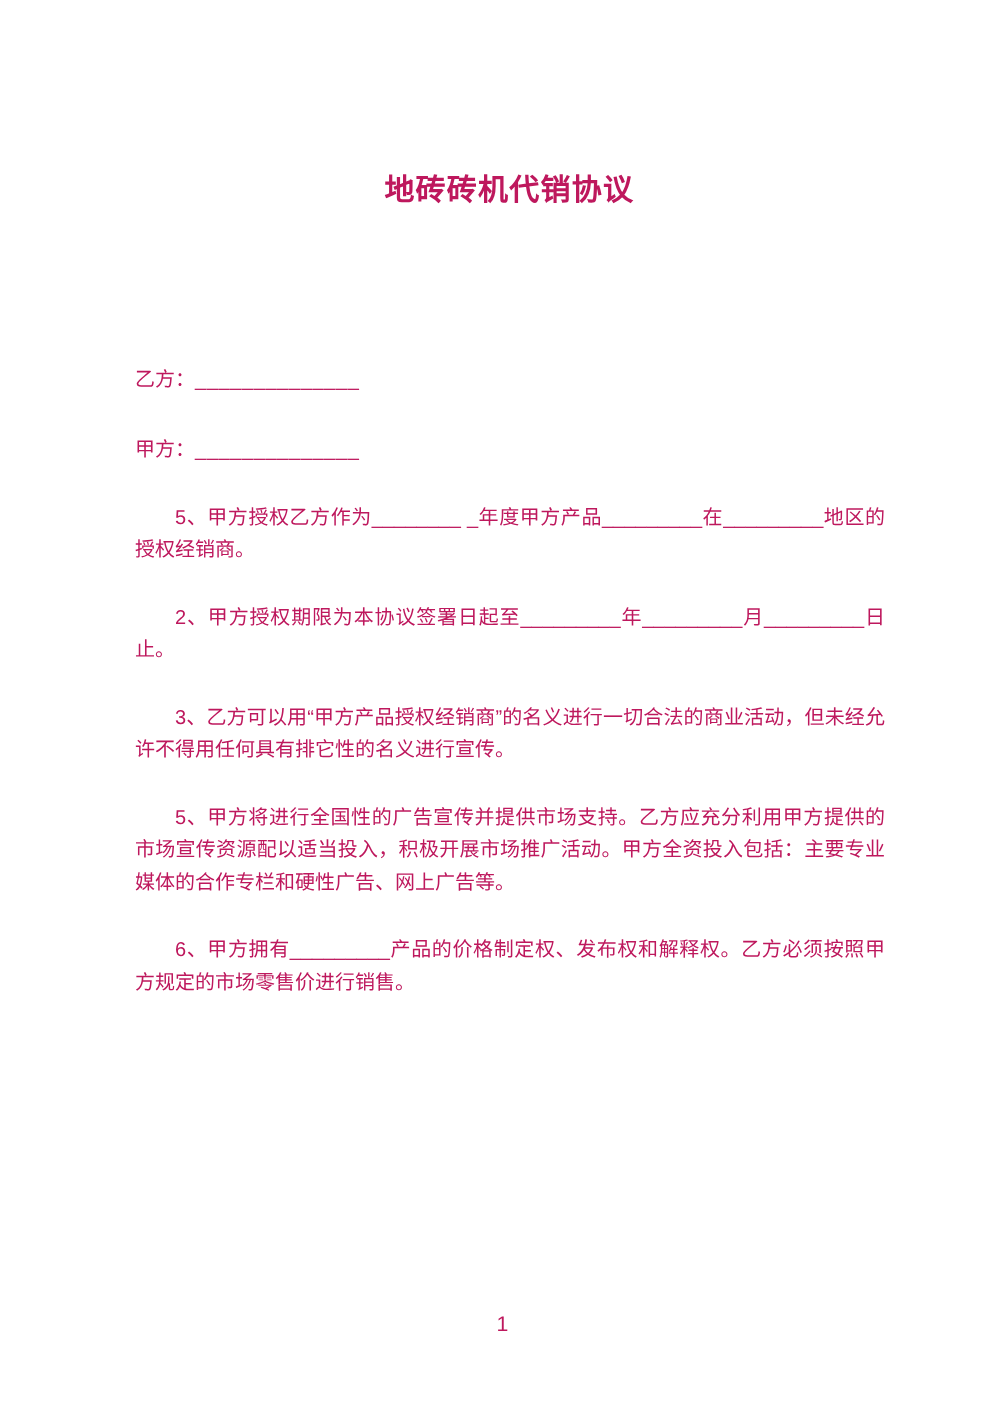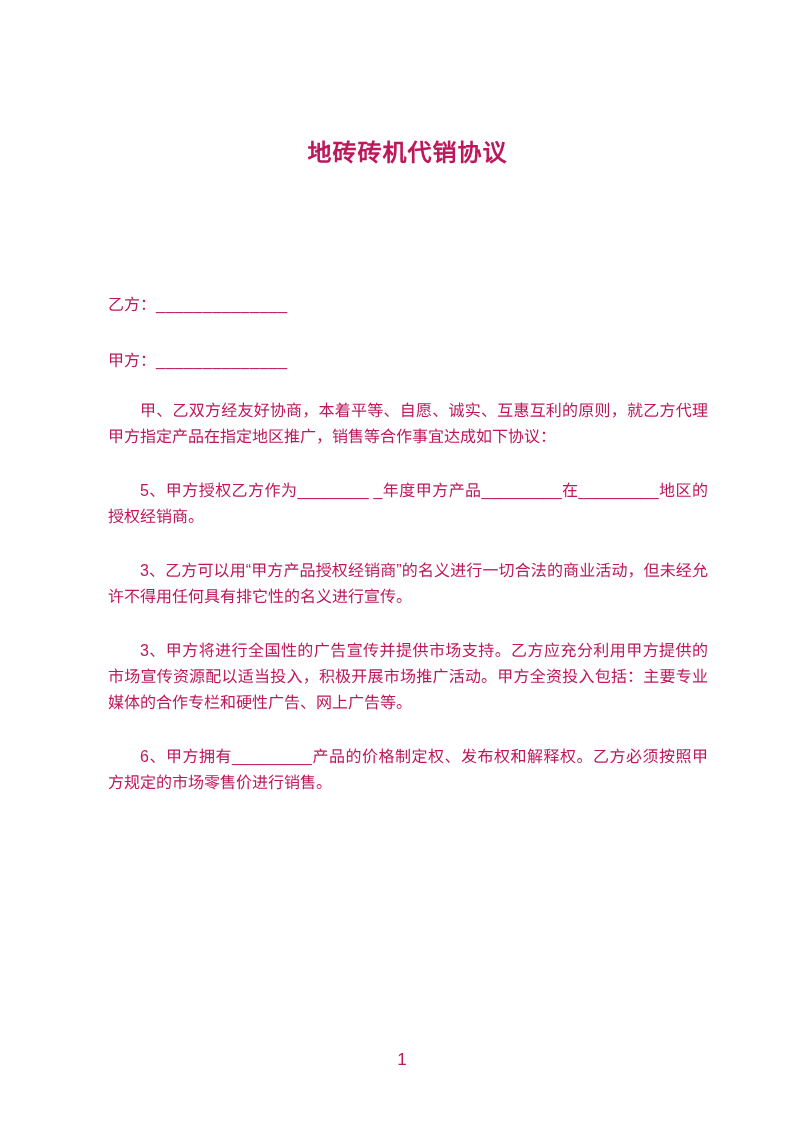--- a/index.html
+++ b/index.html
@@ -80,7 +80,6 @@
   </div>
 
   <div class="body-text">
-    <p class="para intro">甲、乙双方经友好协商，本着平等、自愿、诚实、互惠互利的原则，就乙方代理甲方指定产品在指定地区推广，销售等合作事宜达成如下协议：</p>
     <p class="para">5、甲方授权乙方作为________ _年度甲方产品_________在_________地区的授权经销商。</p>
     <p class="para">3、乙方可以用“甲方产品授权经销商”的名义进行一切合法的商业活动，但未经允许不得用任何具有排它性的名义进行宣传。</p>
     <p class="para">3、甲方将进行全国性的广告宣传并提供市场支持。乙方应充分利用甲方提供的市场宣传资源配以适当投入，积极开展市场推广活动。甲方全资投入包括：主要专业媒体的合作专栏和硬性广告、网上广告等。</p>

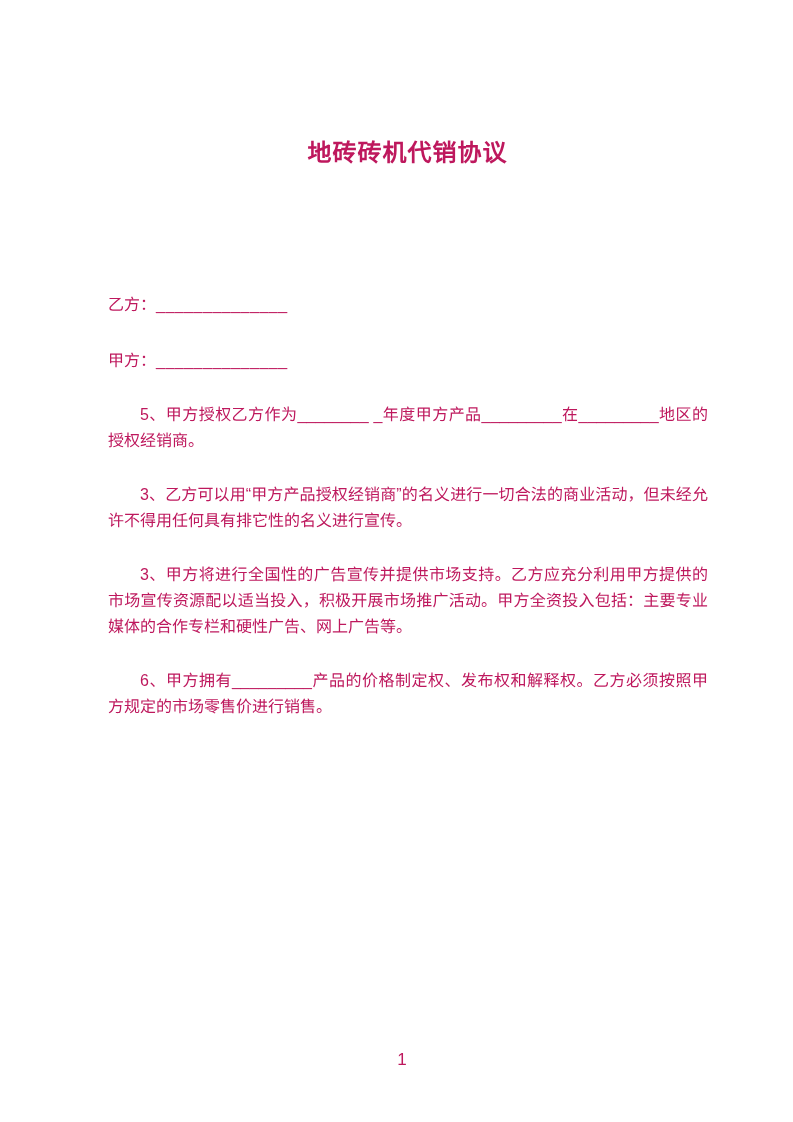--- a/index.html
+++ b/index.html
@@ -81,6 +81,7 @@
 
   <div class="body-text">
     <p class="para">5、甲方授权乙方作为________ _年度甲方产品_________在_________地区的授权经销商。</p>
+    <p class="para">2、甲方授权期限为本协议签署日起至_________年_________月_________日止。</p>
     <p class="para">3、乙方可以用“甲方产品授权经销商”的名义进行一切合法的商业活动，但未经允许不得用任何具有排它性的名义进行宣传。</p>
     <p class="para">3、甲方将进行全国性的广告宣传并提供市场支持。乙方应充分利用甲方提供的市场宣传资源配以适当投入，积极开展市场推广活动。甲方全资投入包括：主要专业媒体的合作专栏和硬性广告、网上广告等。</p>
     <p class="para">6、甲方拥有_________产品的价格制定权、发布权和解释权。乙方必须按照甲方规定的市场零售价进行销售。</p>

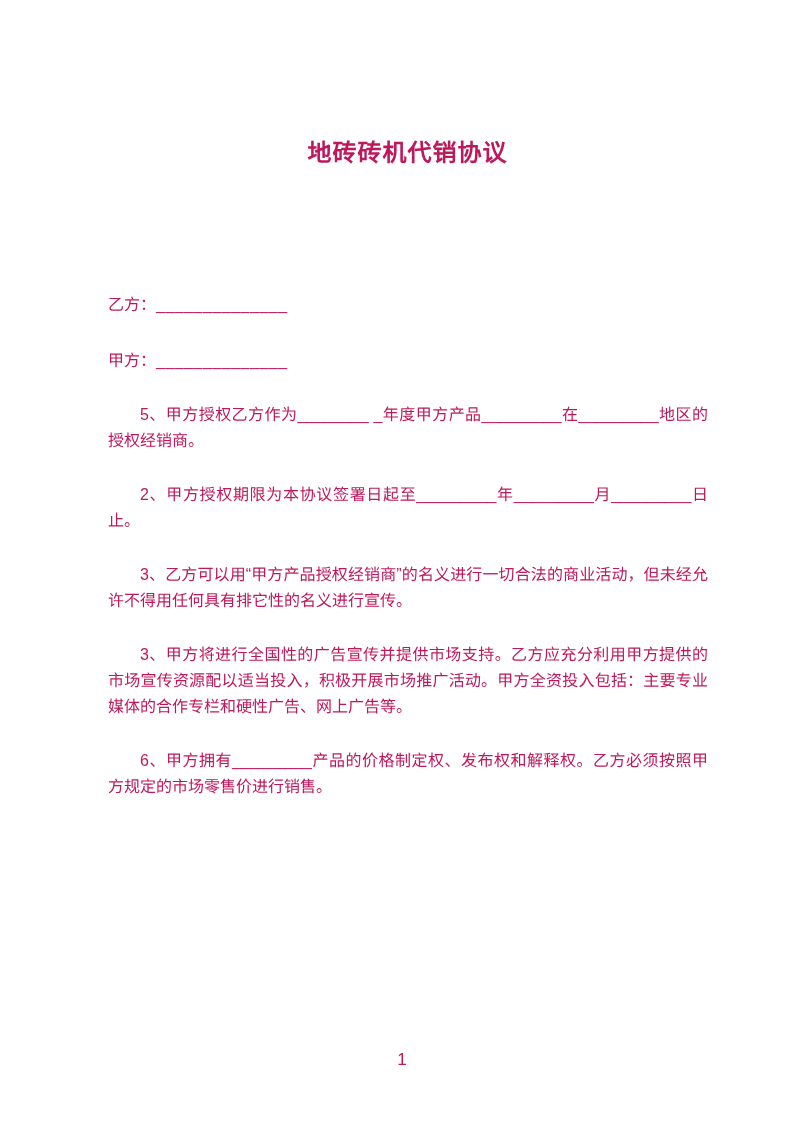--- a/index.html
+++ b/index.html
@@ -83,7 +83,7 @@
     <p class="para">5、甲方授权乙方作为________ _年度甲方产品_________在_________地区的授权经销商。</p>
     <p class="para">2、甲方授权期限为本协议签署日起至_________年_________月_________日止。</p>
     <p class="para">3、乙方可以用“甲方产品授权经销商”的名义进行一切合法的商业活动，但未经允许不得用任何具有排它性的名义进行宣传。</p>
-    <p class="para">3、甲方将进行全国性的广告宣传并提供市场支持。乙方应充分利用甲方提供的市场宣传资源配以适当投入，积极开展市场推广活动。甲方全资投入包括：主要专业媒体的合作专栏和硬性广告、网上广告等。</p>
+    <p class="para">5、甲方将进行全国性的广告宣传并提供市场支持。乙方应充分利用甲方提供的市场宣传资源配以适当投入，积极开展市场推广活动。甲方全资投入包括：主要专业媒体的合作专栏和硬性广告、网上广告等。</p>
     <p class="para">6、甲方拥有_________产品的价格制定权、发布权和解释权。乙方必须按照甲方规定的市场零售价进行销售。</p>
   </div>
 

